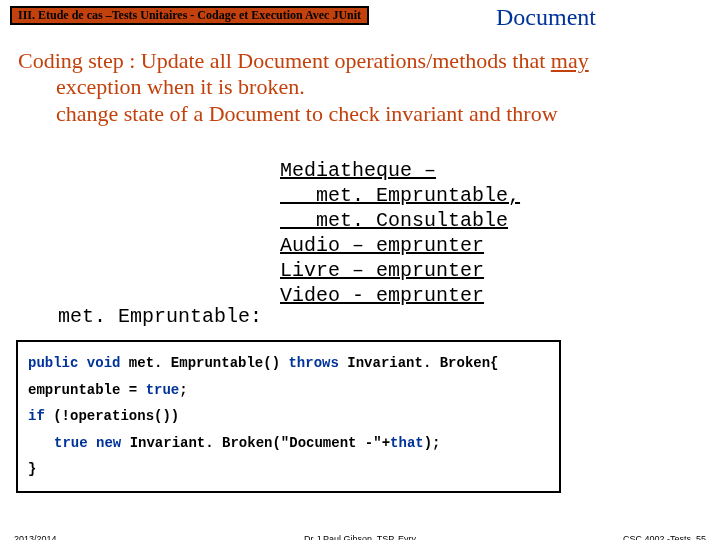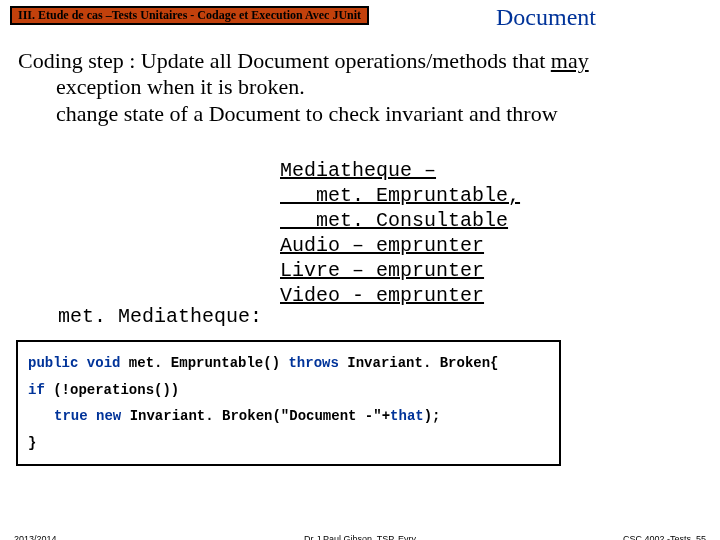--- a/index.html
+++ b/index.html
@@ -35,7 +35,7 @@
     left: 18px;
     right: 18px;
     font-size: 22px;
-    color: #000000;
+    color: #c2410c;
     line-height: 1.2;
   }
   .body-text .indent { padding-left: 38px; display: block; }

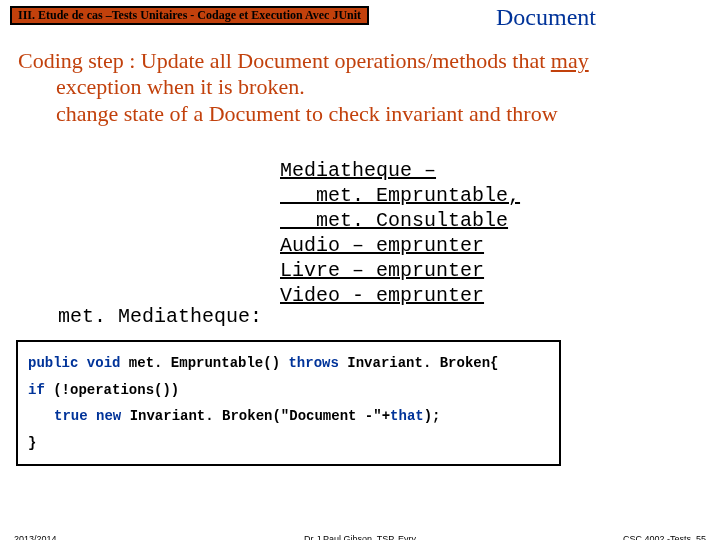--- a/index.html
+++ b/index.html
@@ -115,7 +115,7 @@
 Livre – emprunter
 Video - emprunter</div>
   <div class="example-label">
-    <span class="mono">met. Mediatheque:</span>
+    <span class="mono">met. Empruntable:</span>
   </div>
 </div>
 

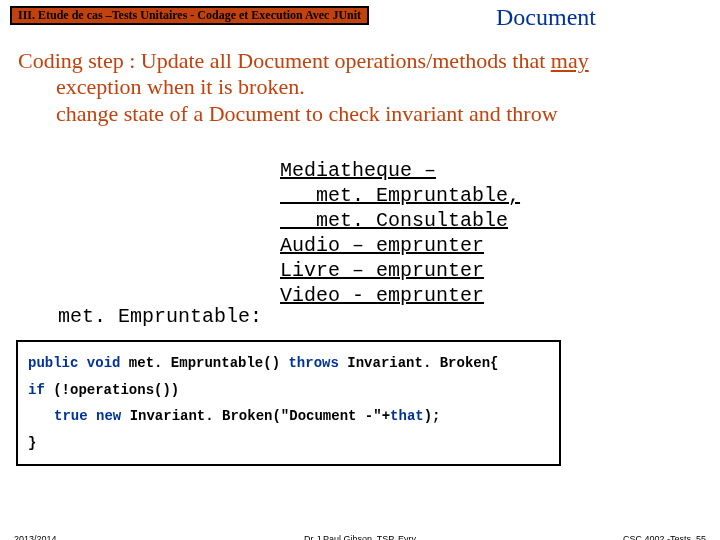--- a/index.html
+++ b/index.html
@@ -126,6 +126,9 @@
     <span class="kw-blue">void</span><span> met. Empruntable() </span><span class="kw-blue">throws</span><span> Invariant. Broken{</span>
   </div>
   <div>
+    <span>empruntable = </span><span class="kw-blue">true</span><span>;</span>
+  </div>
+  <div>
     <span class="kw-blue">if</span><span> (!operations())</span>
   </div>
   <div>

